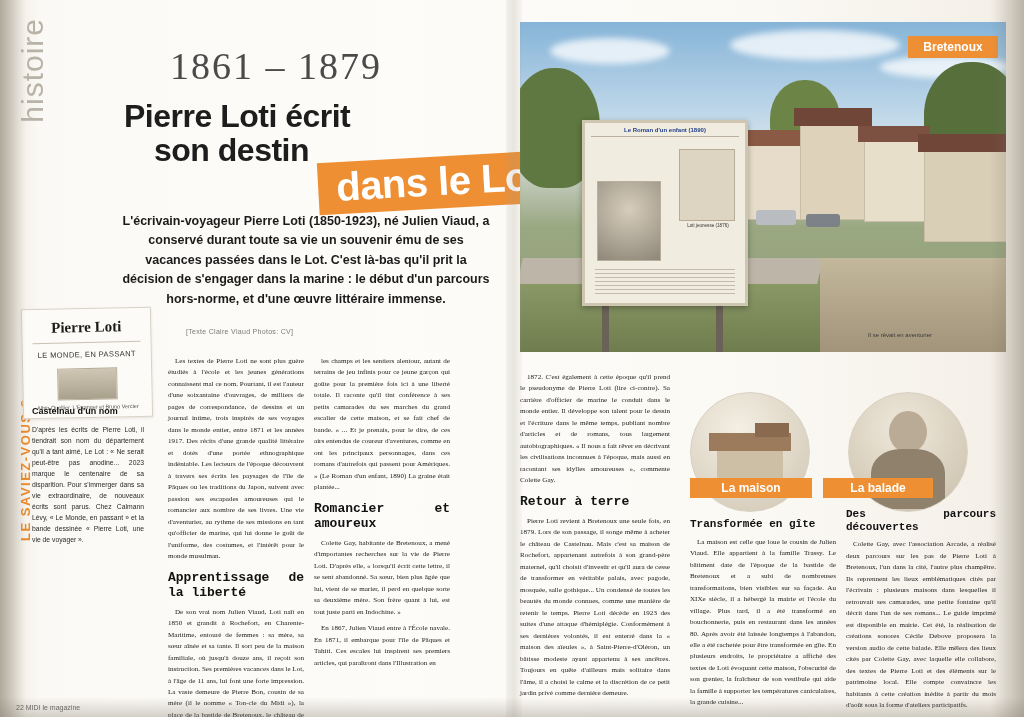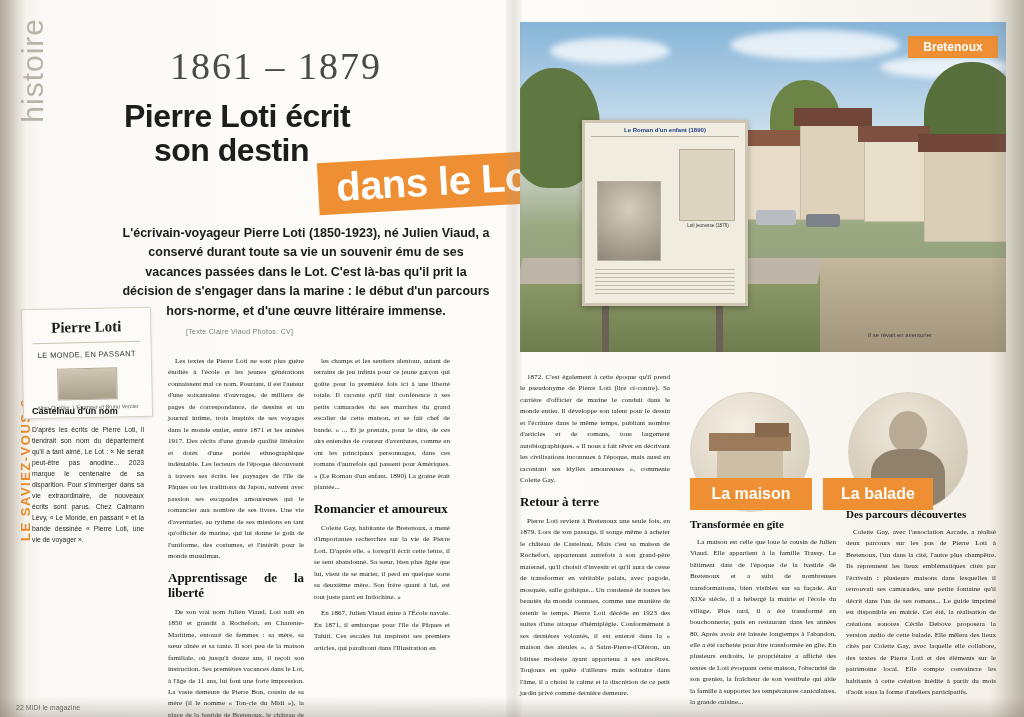--- a/index.html
+++ b/index.html
@@ -72,7 +72,7 @@
   }
 
   .chapo{
-    position:absolute;left:120px;top:224px;width:372px;
+    position:absolute;left:120px;top:212px;width:372px;
     font-family:"Liberation Sans",sans-serif;
     font-size:12.5px;line-height:1.55;color:#1b1b1b;text-align:center;
     font-weight:600;

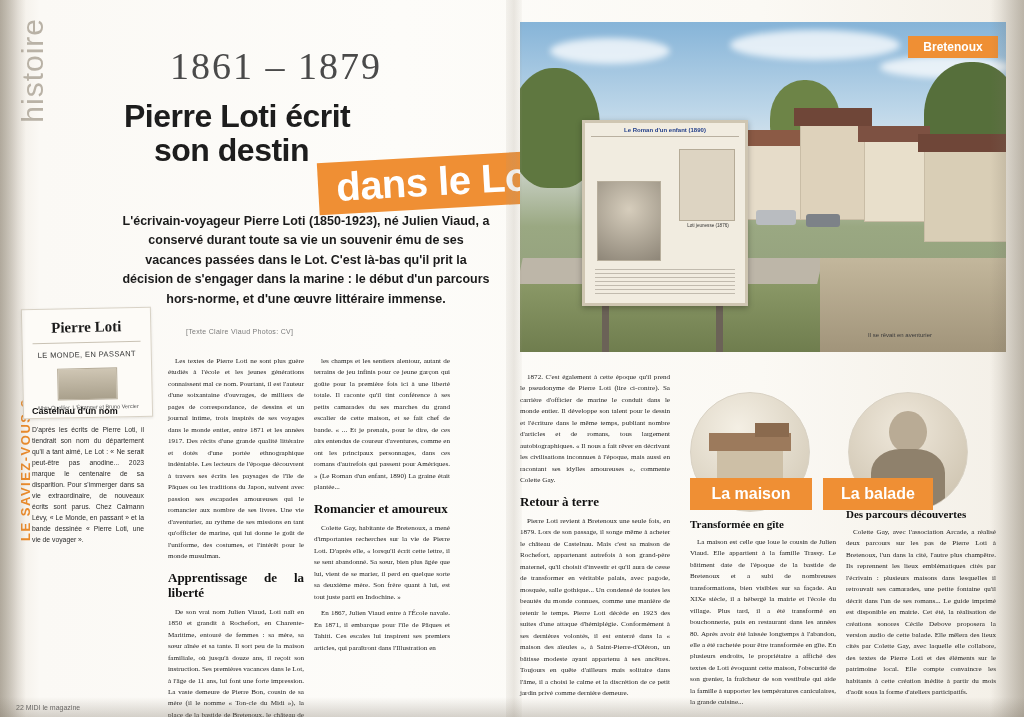--- a/index.html
+++ b/index.html
@@ -201,8 +201,8 @@
   #ill1{left:690px;top:392px;background:radial-gradient(circle at 40% 30%,#f4efe4,#cfc5b1);}
   #ill2{left:848px;top:392px;background:radial-gradient(circle at 45% 30%,#efe8db,#c8bda8);}
   .ill-label{
-    position:absolute;height:32px;background:#ef8f34;color:#fff;
-    font-family:"Liberation Sans",sans-serif;font-weight:700;font-size:16px;
+    position:absolute;height:20px;background:#ef8f34;color:#fff;
+    font-family:"Liberation Sans",sans-serif;font-weight:700;font-size:12px;
     display:flex;align-items:center;justify-content:center;
   }
   #lab1{left:690px;top:478px;width:122px;}

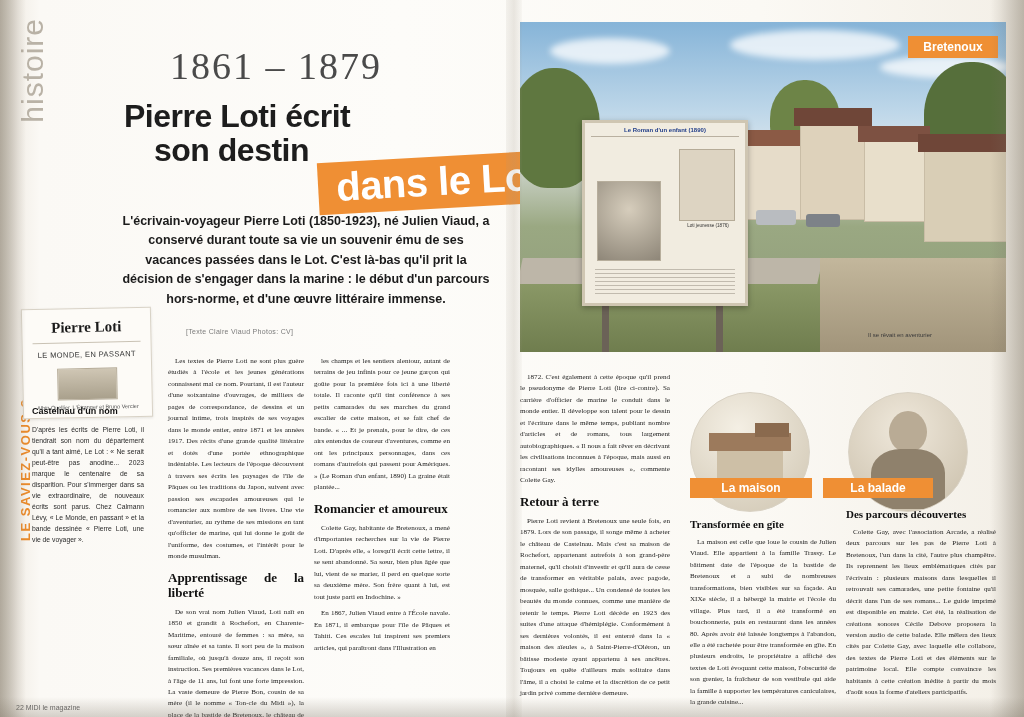--- a/index.html
+++ b/index.html
@@ -128,7 +128,7 @@
   }
   .col p{margin:0 0 5px 0;text-indent:7px;}
   .subhead{
-    font-family:Liberation Serif, serif;
+    font-family:Liberation Mono, monospace;
     font-weight:700;font-size:13px;line-height:1.15;color:#111;
     margin:8px 0 6px 0;text-indent:0;
   }

